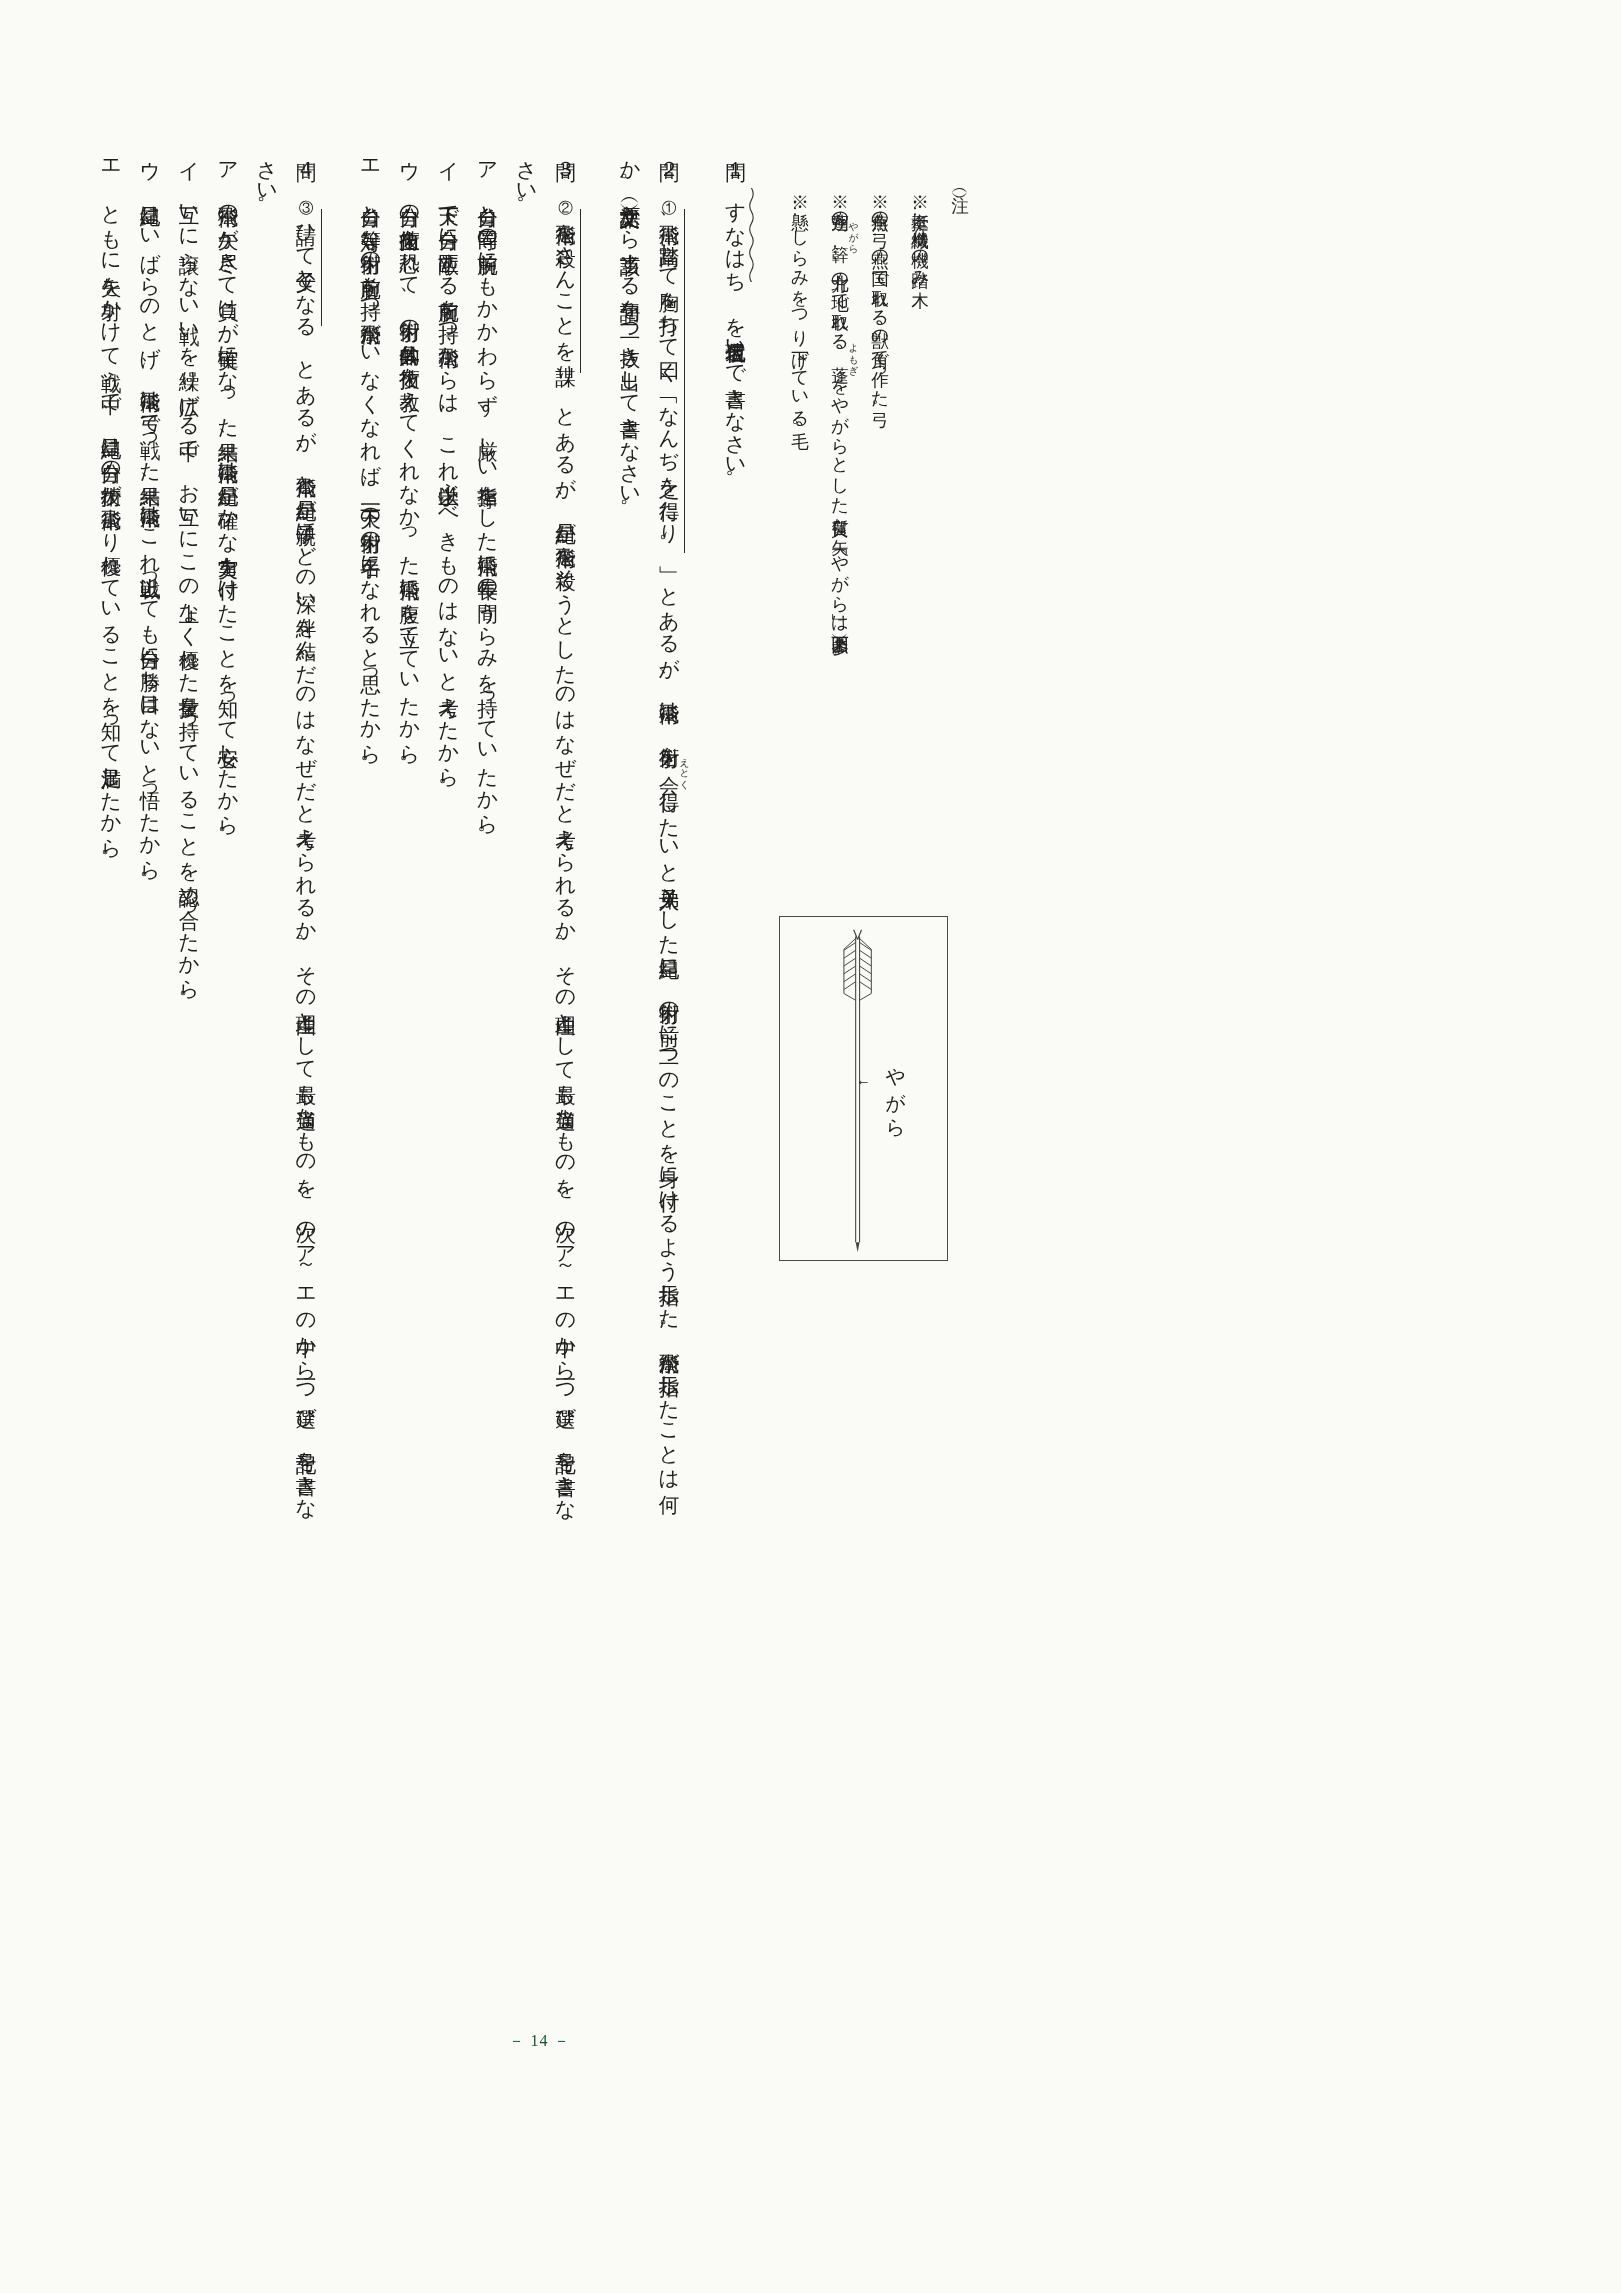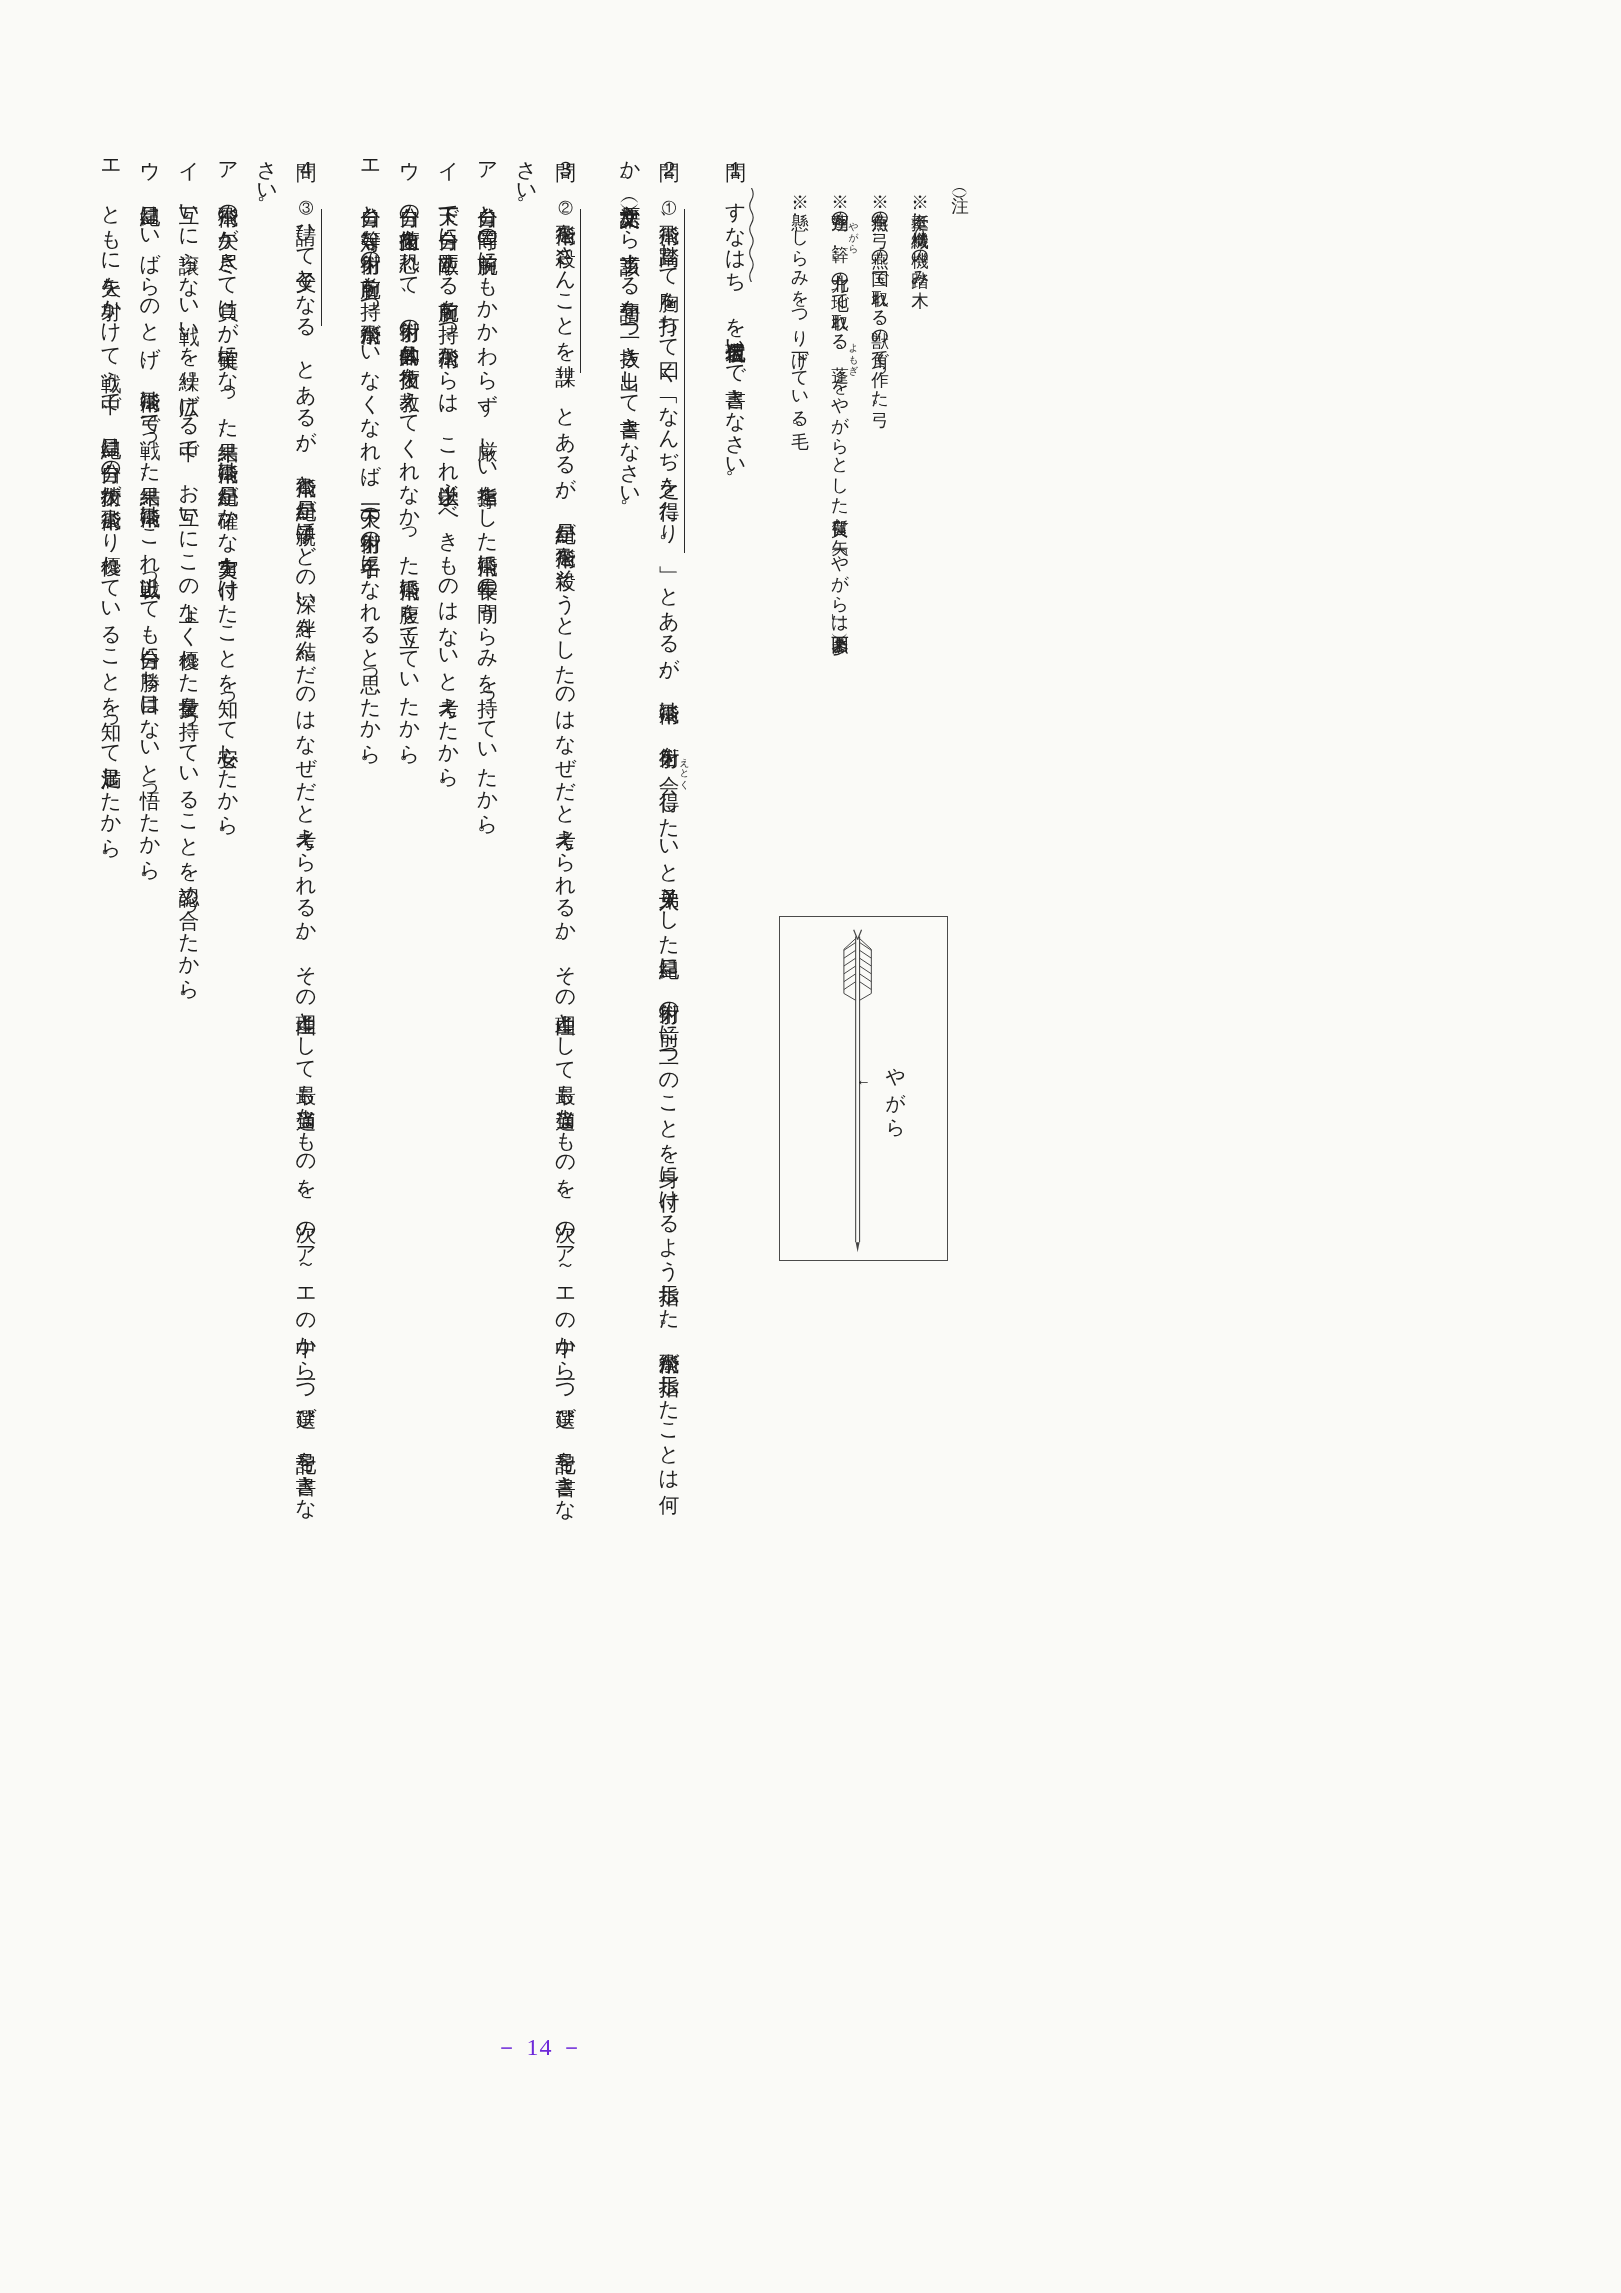--- a/index.html
+++ b/index.html
@@ -42,7 +42,7 @@
   
   .page-num{
     position:absolute;top:2031px;left:461px;width:157px;text-align:center;
-    font-size:24px;letter-spacing:1px;color:#6d28d9;
+    font-size:16px;letter-spacing:1px;color:#14532d;
   }
 </style>
 </head>

